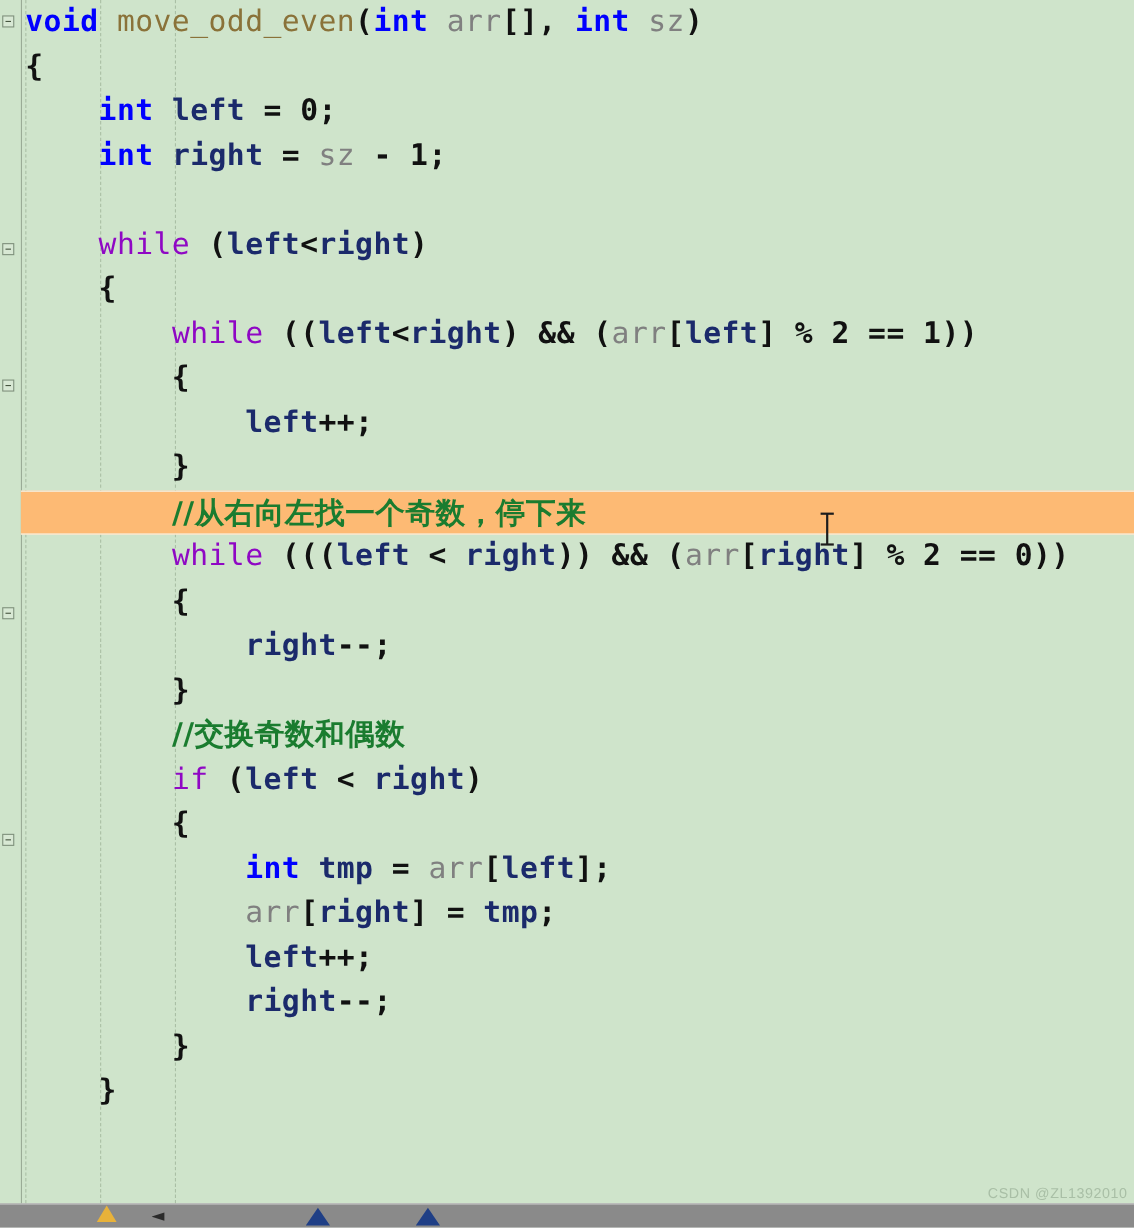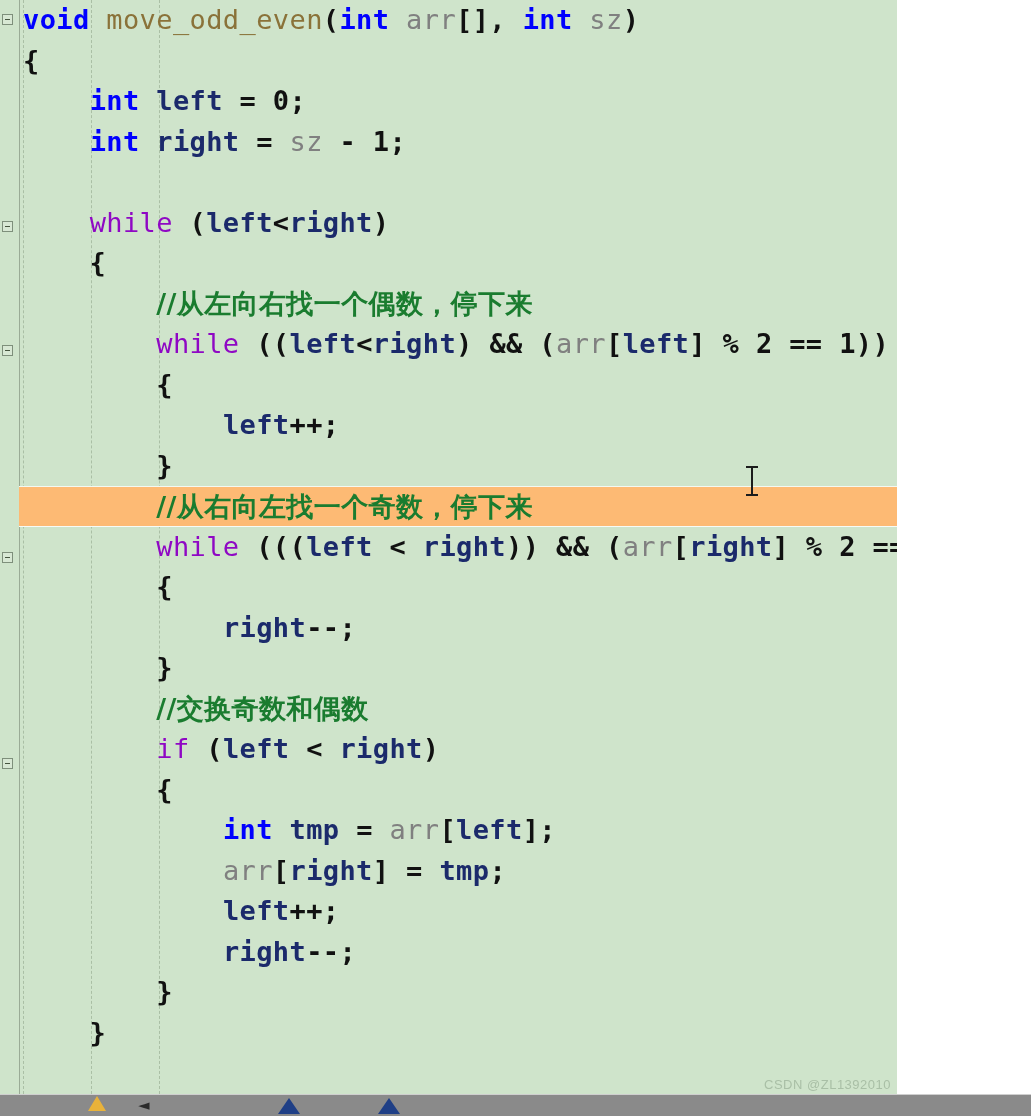--- a/index.html
+++ b/index.html
@@ -16,7 +16,7 @@
 
   #editor {
     position: relative;
-    width: 897px;
+    width: 1031px;
     height: 1094px;
     background: #cfe4cb;
     overflow: hidden;

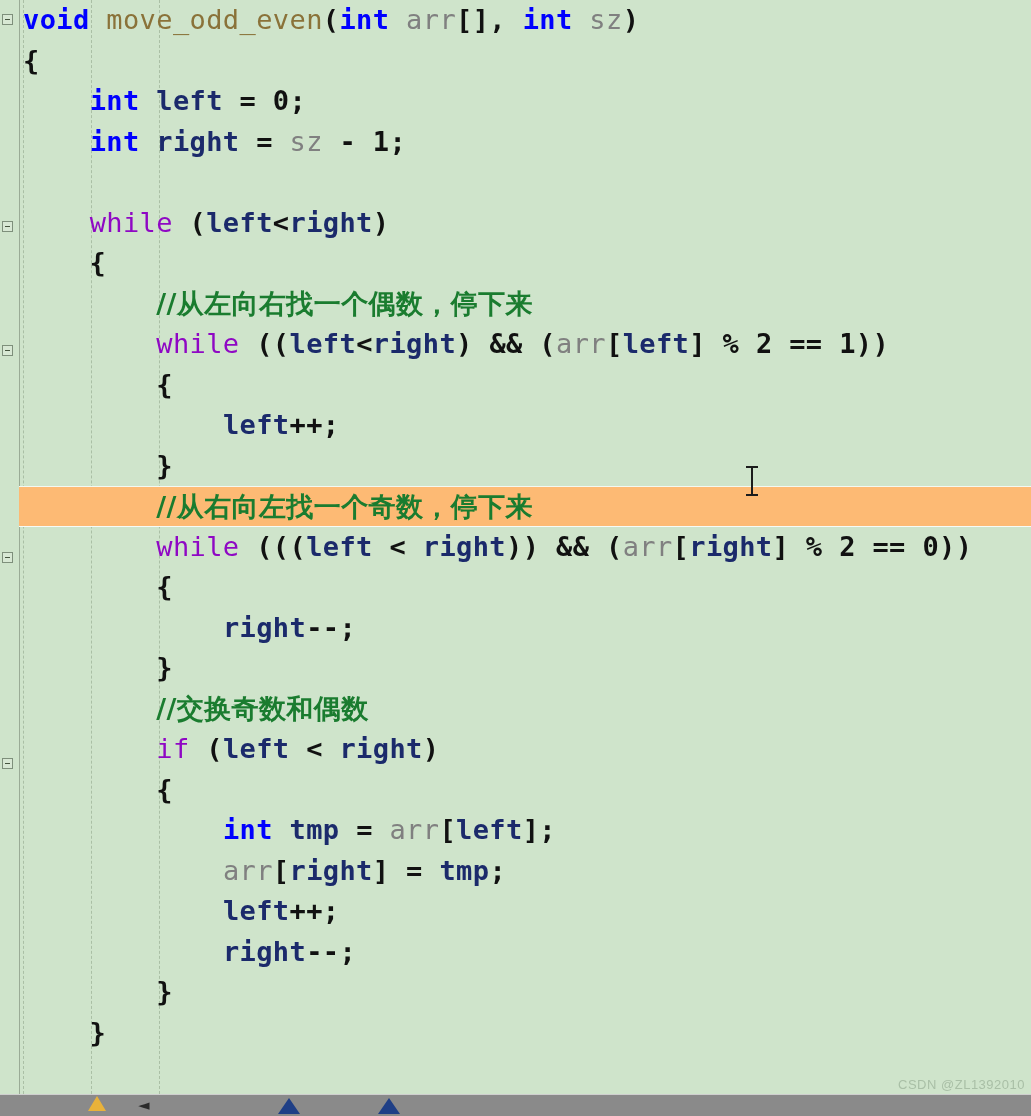--- a/index.html
+++ b/index.html
@@ -198,7 +198,6 @@
       <div class="line">&nbsp;</div>
       <div class="line"><span class="punct">    </span><span class="kwctl">while</span><span class="punct"> (</span><span class="ident">left</span><span class="op">&lt;</span><span class="ident">right</span><span class="punct">)</span></div>
       <div class="line"><span class="punct">    {</span></div>
-      <div class="line"><span class="punct">        </span><span class="cmt-cn">//从左向右找一个偶数，停下来</span></div>
       <div class="line"><span class="punct">        </span><span class="kwctl">while</span><span class="punct"> ((</span><span class="ident">left</span><span class="op">&lt;</span><span class="ident">right</span><span class="punct">) </span><span class="op">&amp;&amp;</span><span class="punct"> (</span><span class="param">arr</span><span class="punct">[</span><span class="ident">left</span><span class="punct">] </span><span class="op">%</span><span class="punct"> </span><span class="num">2</span><span class="punct"> </span><span class="op">==</span><span class="punct"> </span><span class="num">1</span><span class="punct">))</span></div>
       <div class="line"><span class="punct">        {</span></div>
       <div class="line"><span class="punct">            </span><span class="ident">left</span><span class="op">++</span><span class="punct">;</span></div>

